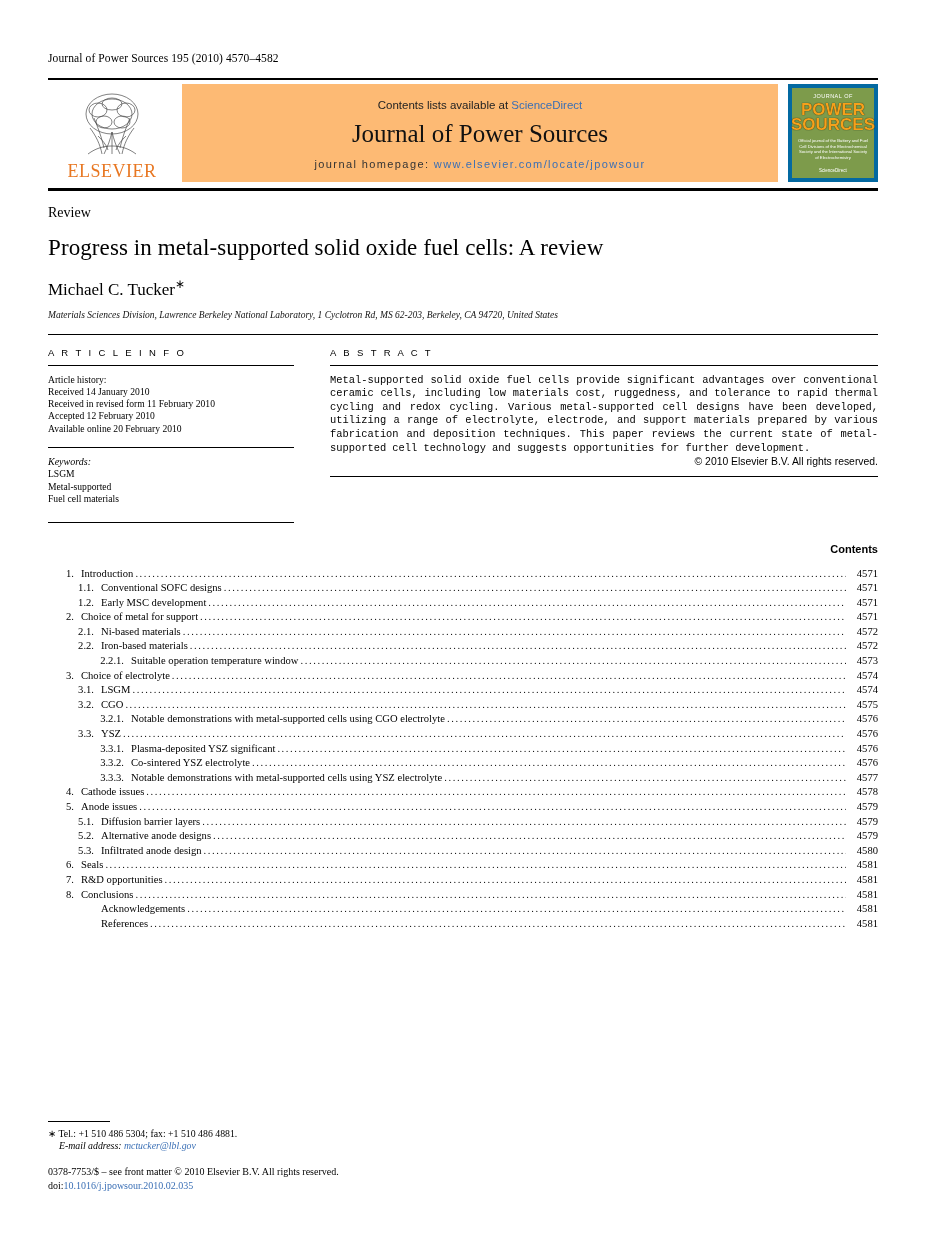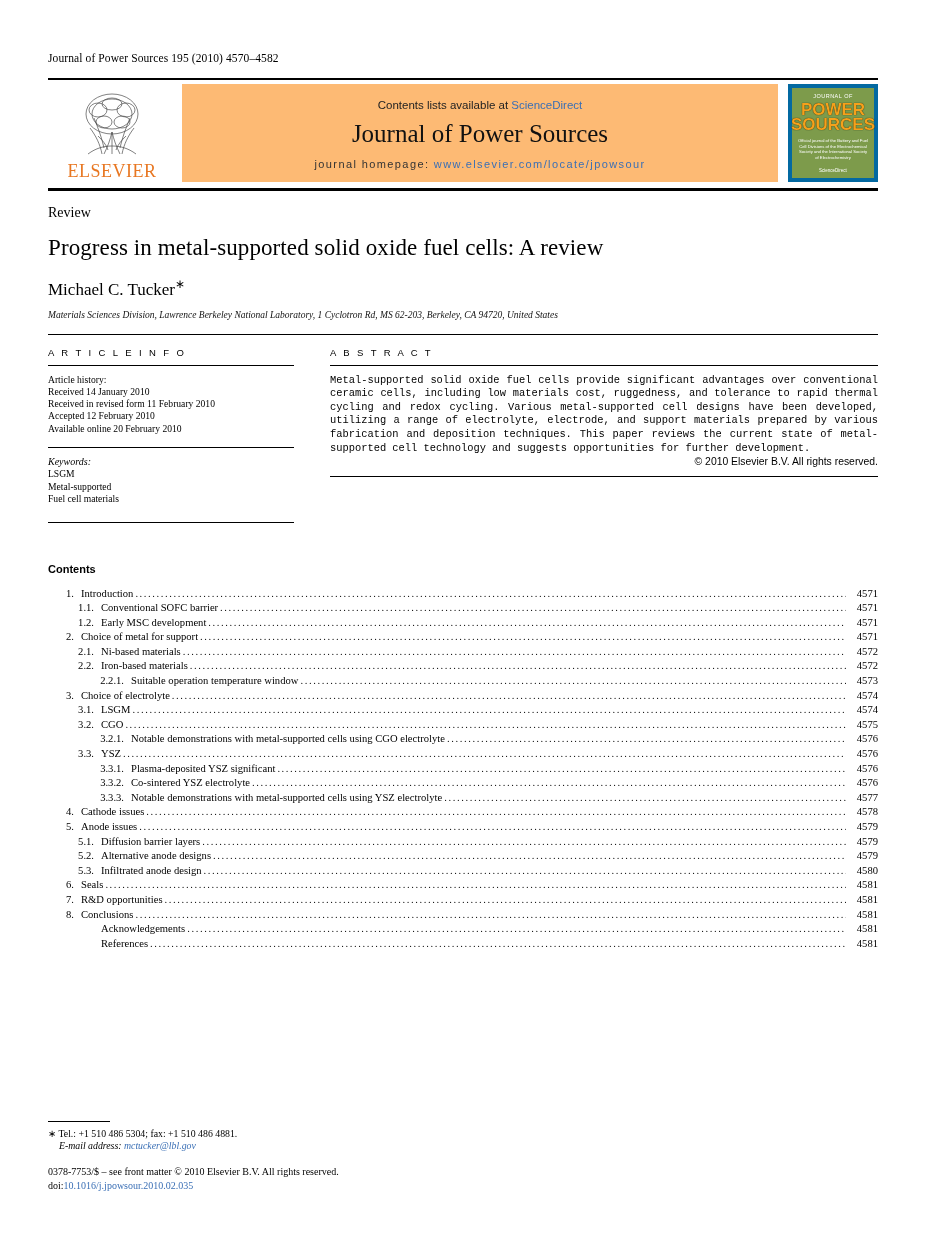--- a/index.html
+++ b/index.html
@@ -235,7 +235,8 @@
     font-family: "Liberation Sans", sans-serif;
     font-weight: bold;
     font-size: 11px;
-    margin-top: 32px;
+    margin-top: 12px;
+    text-align: right;
   }
   .toc {
     margin-top: 12px;

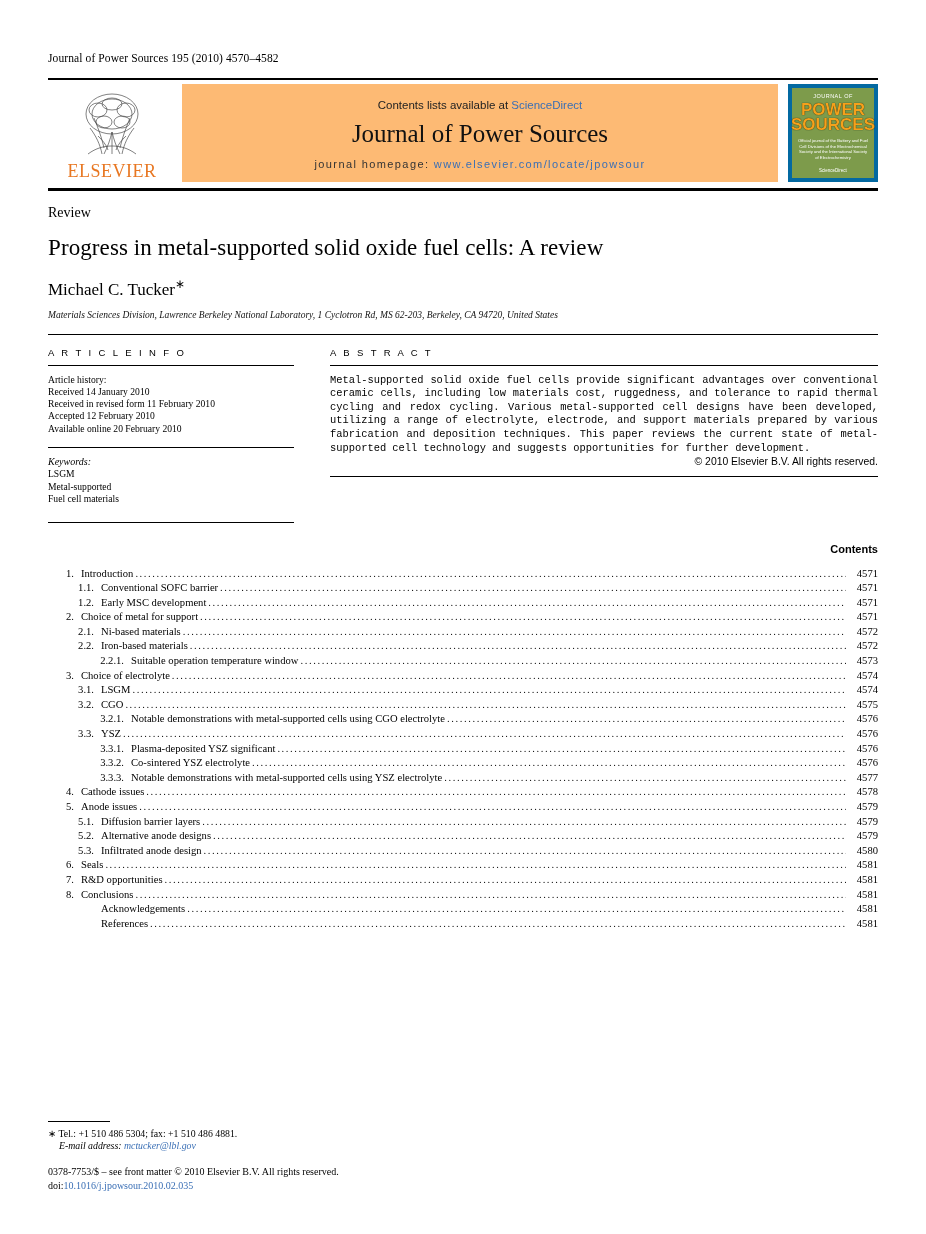--- a/index.html
+++ b/index.html
@@ -406,7 +406,7 @@
       </div>
       <div class="toc-row lvl2">
         <span class="toc-num">1.1.</span>
-        <span class="toc-label">Conventional SOFC barrier</span>
+        <span class="toc-label">Conventional SOFC designs</span>
         <span class="toc-dots">................................................................................................................................................................................................................................................</span>
         <span class="toc-page">4571</span>
       </div>

